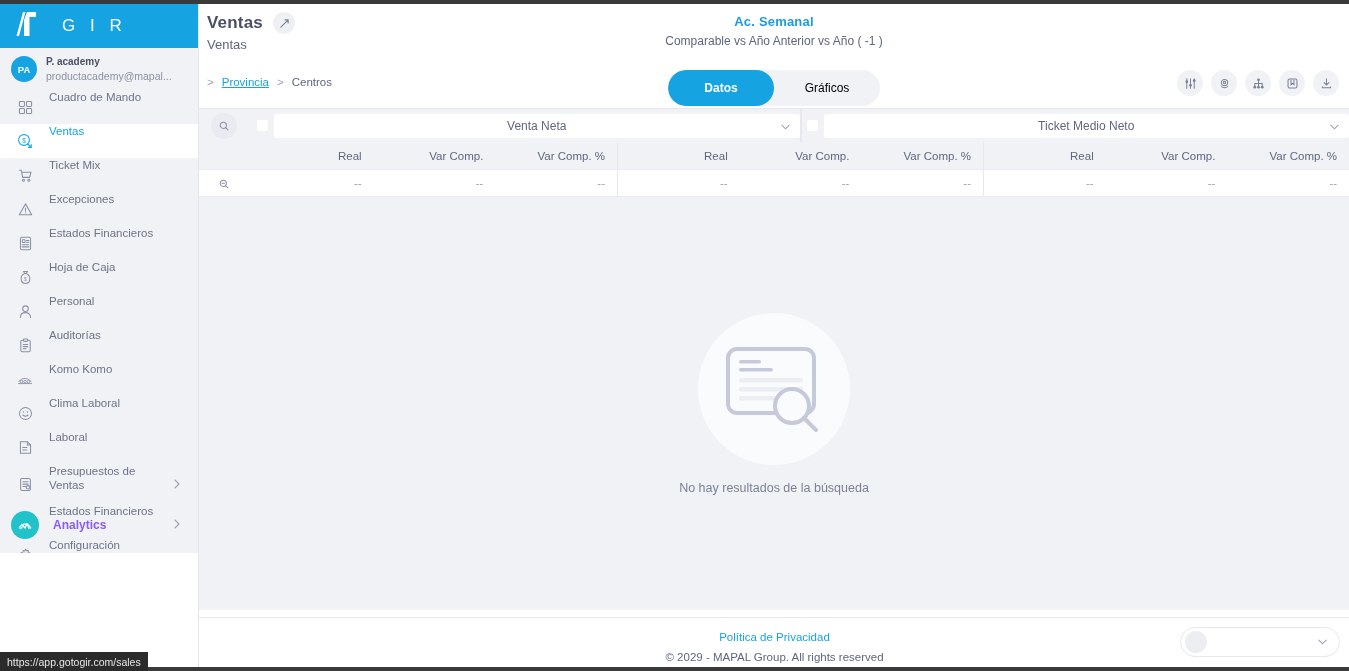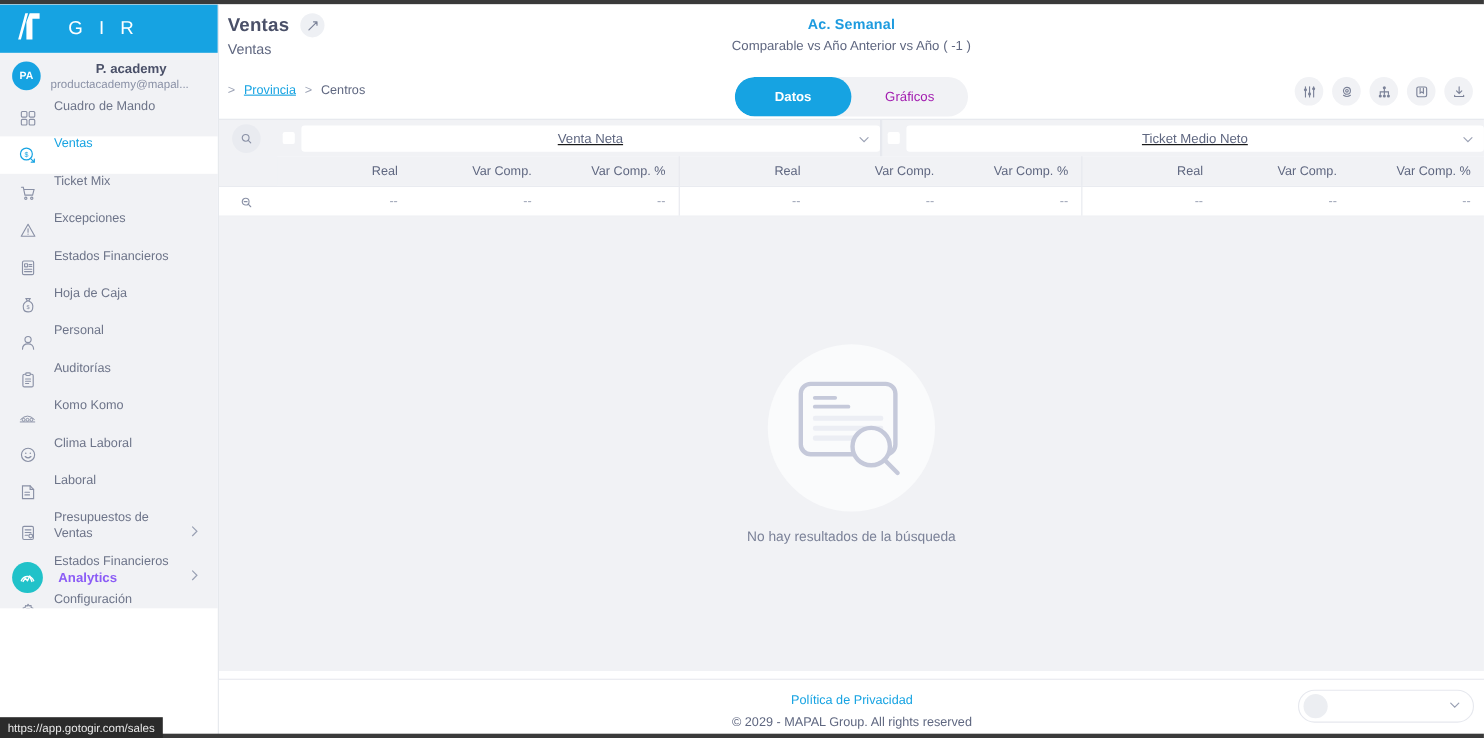--- a/index.html
+++ b/index.html
@@ -185,7 +185,7 @@
     color: #fff; font-size: 9.5px; font-weight: bold;
     display: flex; align-items: center; justify-content: center; flex: 0 0 26px;
   }
-  .sb-uname { font-size: 12px; font-weight: bold; color: #4a5068; line-height: 1.35; margin-left: 41px; }
+  .sb-uname { font-size: 10px; font-weight: bold; color: #4a5068; line-height: 1.35; }
   .sb-umail { font-size: 10.5px; color: #8a91a6; line-height: 1.35;
               max-width: 128px; overflow: hidden; white-space: nowrap; }
   .sb-item {

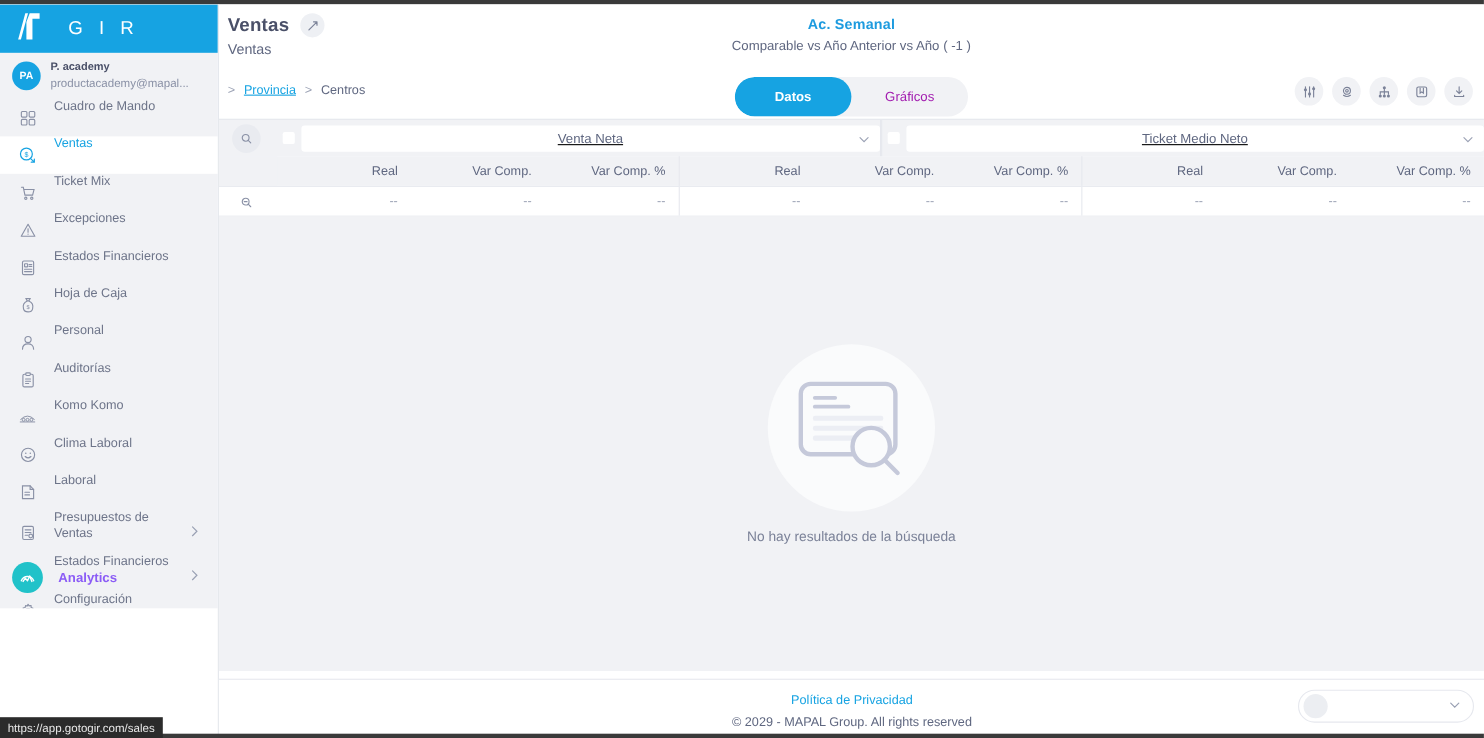--- a/index.html
+++ b/index.html
@@ -69,7 +69,7 @@
   }
   .seg {
     flex: 1; display: flex; align-items: center; justify-content: center;
-    font-size: 12px; color: #a21caf; cursor: pointer; border-radius: 18px;
+    font-size: 12px; color: #000000; cursor: pointer; border-radius: 18px;
   }
   .seg.active { background: #16a3e2; color: #fff; font-weight: bold; }
 

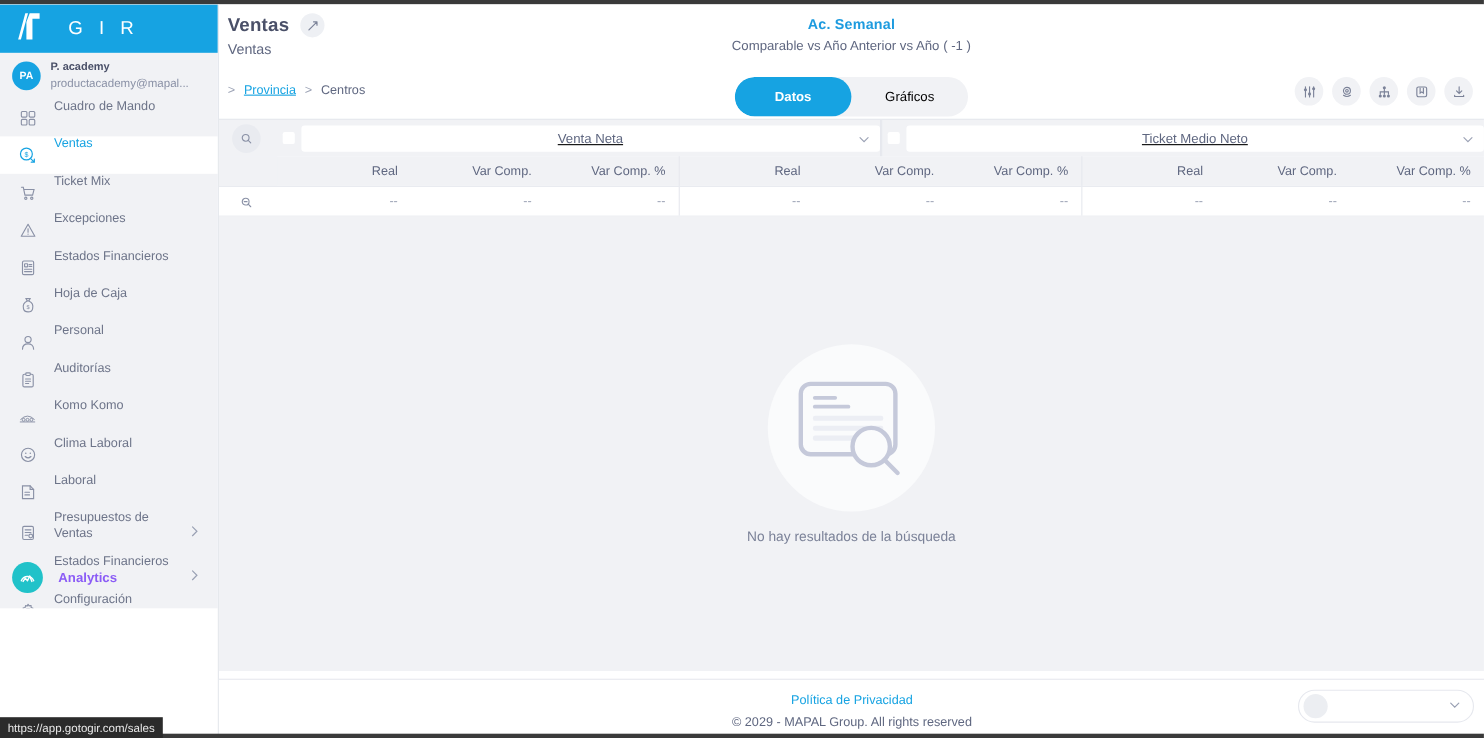--- a/index.html
+++ b/index.html
@@ -86,7 +86,6 @@
   .grp-row {
     display: flex; height: 34px; background: #f1f2f5; align-items: center;
     border-top: 1px solid #e6e8ee;
-    text-decoration: underline;
   }
   .lead-cell { width: 53px; flex: 0 0 53px; height: 100%; }
   .grp-block {

